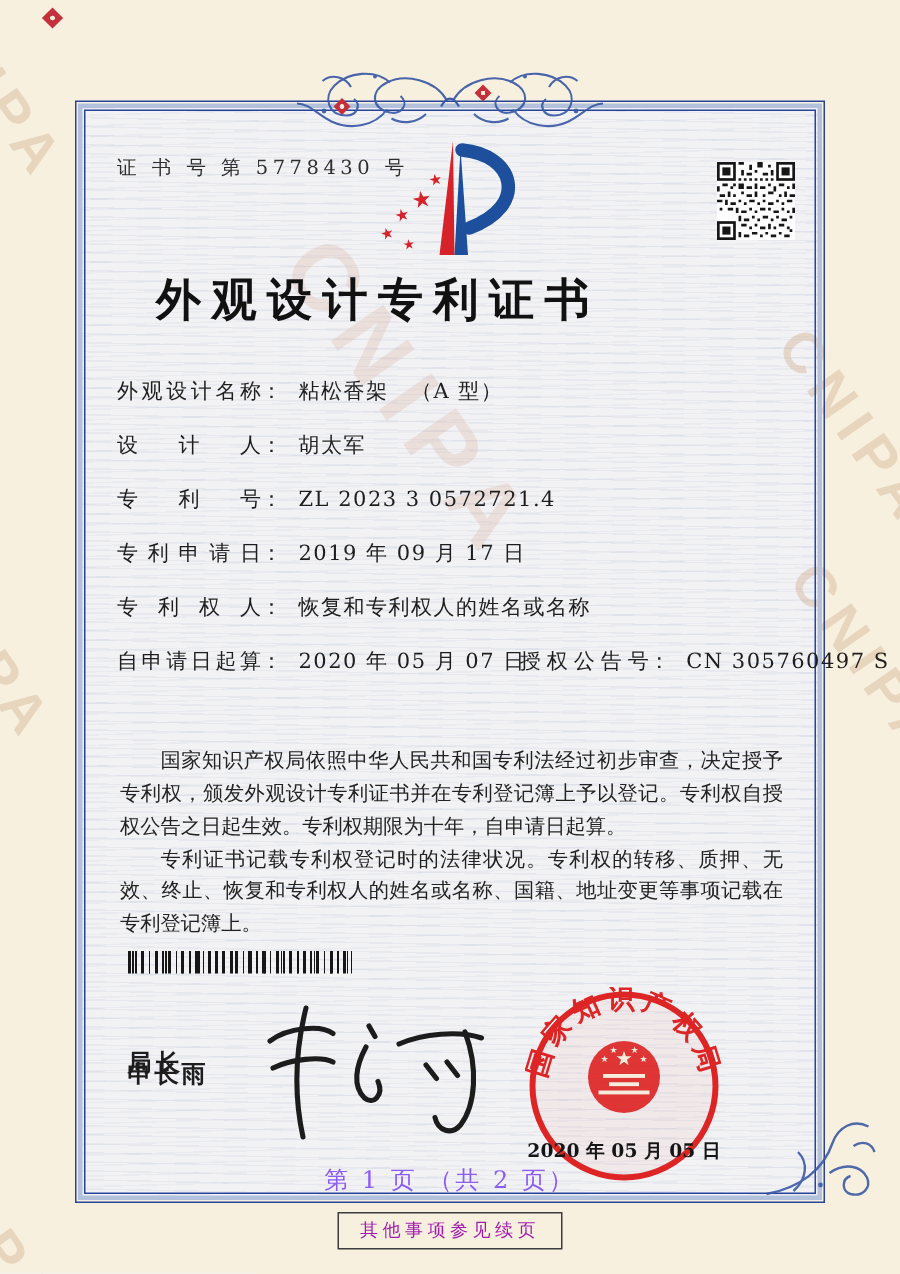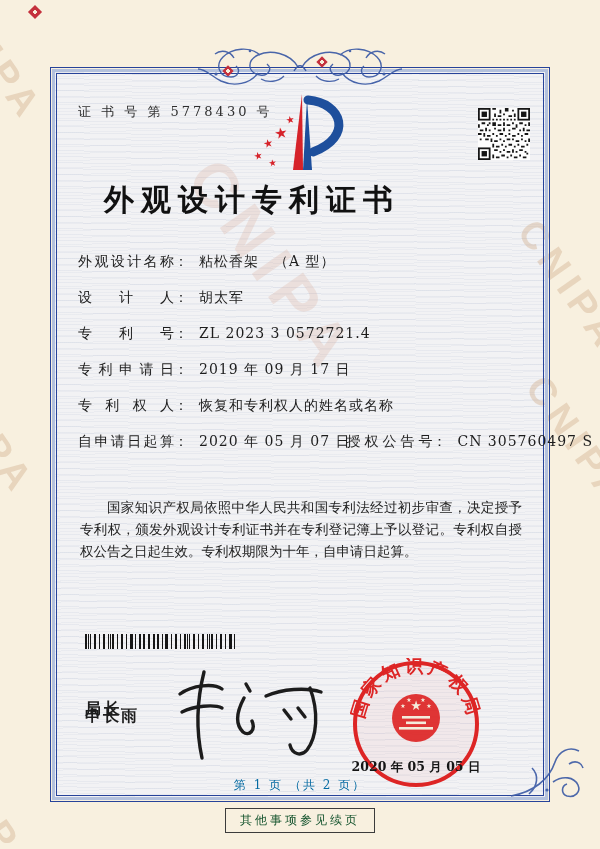--- a/index.html
+++ b/index.html
@@ -201,6 +201,7 @@
 
 <div class="paras">
   <p>国家知识产权局依照中华人民共和国专利法经过初步审查，决定授予专利权，颁发外观设计专利证书并在专利登记簿上予以登记。专利权自授权公告之日起生效。专利权期限为十年，自申请日起算。</p>
+  <p>专利证书记载专利权登记时的法律状况。专利权的转移、质押、无效、终止、恢复和专利权人的姓名或名称、国籍、地址变更等事项记载在专利登记簿上。</p>
 </div>
 
 <div class="barcode"></div>

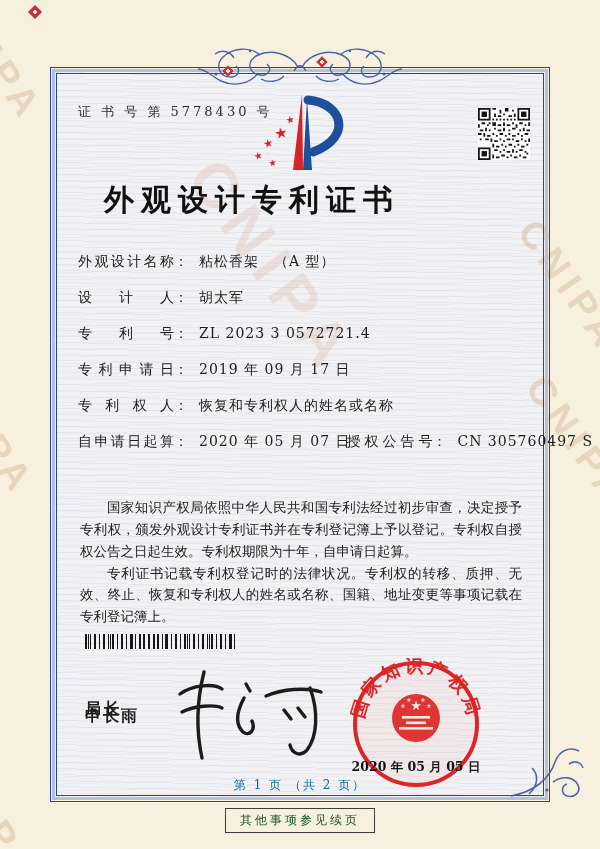--- a/index.html
+++ b/index.html
@@ -84,7 +84,7 @@
   
   .seal{position:absolute;left:350px;top:658px;z-index:5;}
   
-  .page-num{position:absolute;left:0;top:777px;width:600px;text-align:center;z-index:4;font-size:12px;letter-spacing:2px;color:#0369a1;}
+  .page-num{position:absolute;left:0;top:777px;width:600px;text-align:center;z-index:4;font-size:16px;letter-spacing:2px;color:#8b5cf6;}
   .note-box{
     position:absolute;left:50%;top:808px;transform:translateX(-50%);z-index:4;
     border:1px solid #3c3c3c;padding:3px 14px;font-size:12px;letter-spacing:3px;background:#f8f0df;color:#14532d;

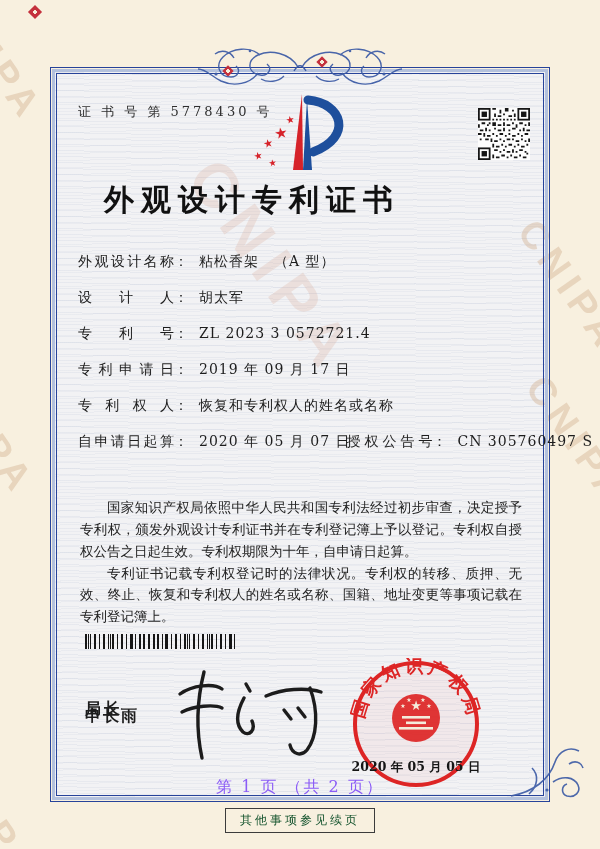--- a/index.html
+++ b/index.html
@@ -87,7 +87,7 @@
   .page-num{position:absolute;left:0;top:777px;width:600px;text-align:center;z-index:4;font-size:16px;letter-spacing:2px;color:#8b5cf6;}
   .note-box{
     position:absolute;left:50%;top:808px;transform:translateX(-50%);z-index:4;
-    border:1px solid #3c3c3c;padding:3px 14px;font-size:12px;letter-spacing:3px;background:#f8f0df;color:#14532d;
+    border:1px solid #3c3c3c;padding:3px 14px;font-size:12px;letter-spacing:3px;background:#f8f0df;color:#a21caf;
   }
 </style>
 </head>

